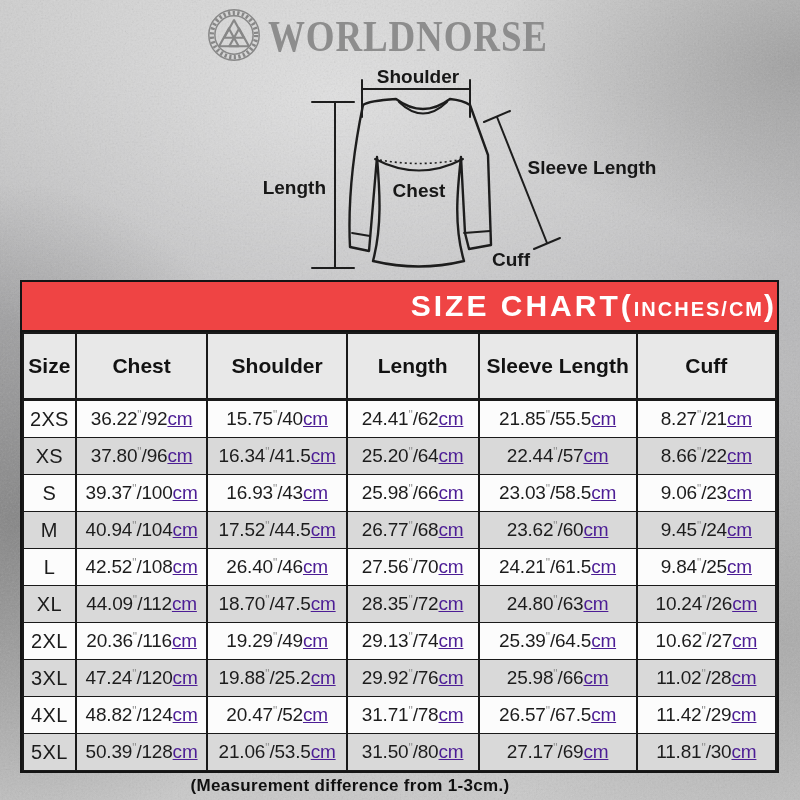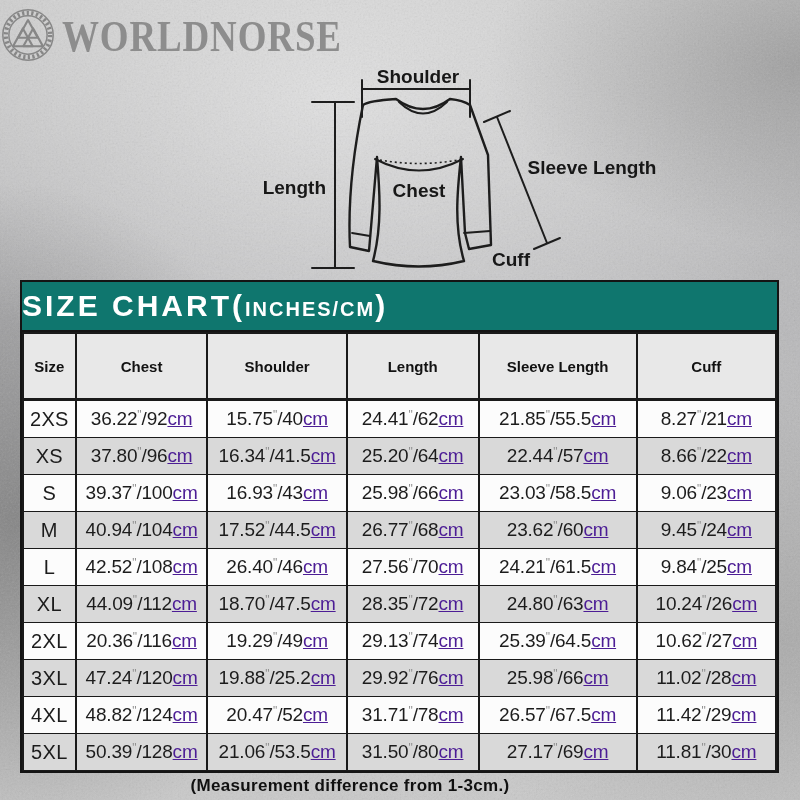--- a/index.html
+++ b/index.html
@@ -18,7 +18,7 @@
   .layer{position:absolute;z-index:2;}
 
   
-  .brand{left:0;top:6px;width:800px;height:58px;display:flex;align-items:center;gap:6px;}
+  .brand{left:0;top:6px;width:800px;height:58px;display:flex;align-items:center;justify-content:center;gap:6px;}
   .brand-name{
     font-family:"Liberation Serif",serif;font-weight:bold;font-size:43px;color:#8d8d8d;
     letter-spacing:1px;display:inline-block;transform:scaleX(.86) scaleY(1.04);transform-origin:left center;

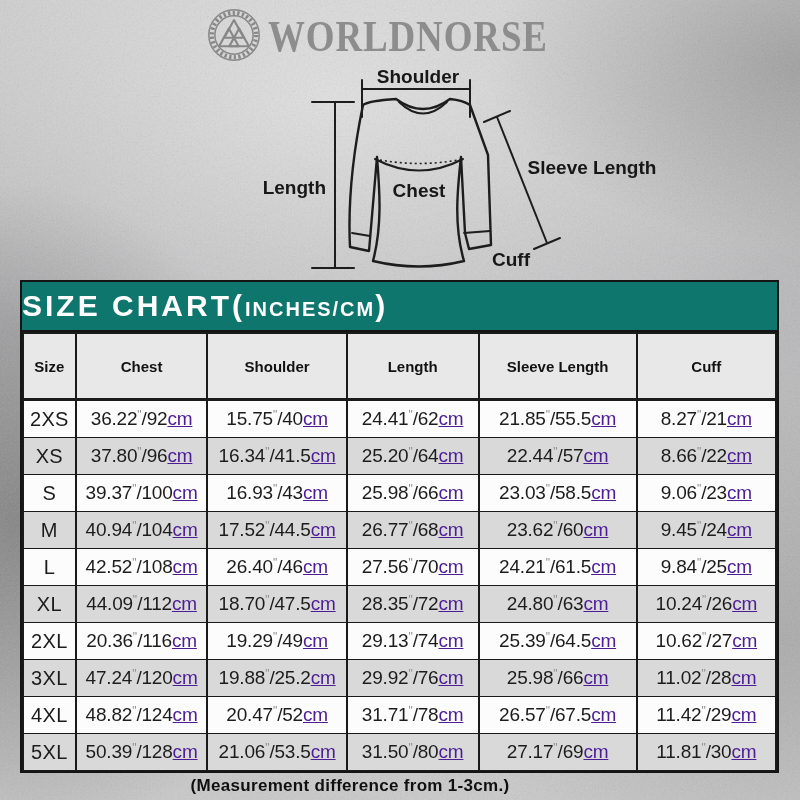--- a/index.html
+++ b/index.html
@@ -32,7 +32,7 @@
   
   .chart{left:20px;top:280px;width:759px;background:#fbfbfb;border:2px solid #141414;box-sizing:border-box;}
   .chart-title{
-    height:48px;line-height:48px;text-align:left;background:#0f766e;color:#ffffff;
+    height:48px;line-height:48px;text-align:right;background:#ef4444;color:#ffffff;
     font-weight:bold;font-size:30px;letter-spacing:3px;border-bottom:2px solid #141414;white-space:nowrap;
   }
   .t-unit{font-size:20px;letter-spacing:2px;}

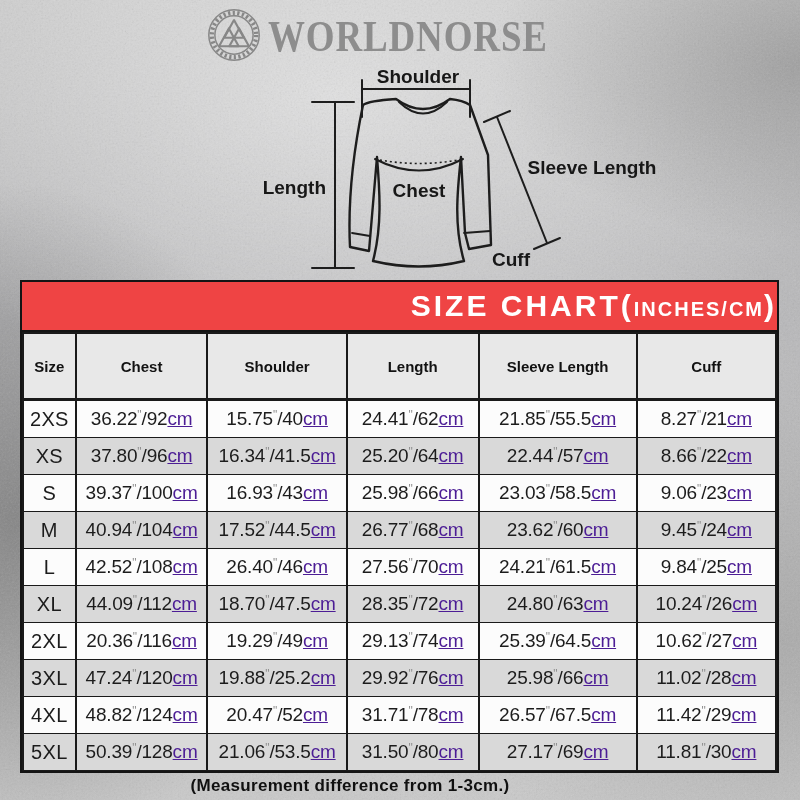--- a/index.html
+++ b/index.html
@@ -38,7 +38,7 @@
   .t-unit{font-size:20px;letter-spacing:2px;}
   table{width:100%;border-collapse:collapse;table-layout:fixed;}
   th{
-    height:62px;font-size:15px;font-weight:bold;color:#121212;background:#e8e8e8;
+    height:62px;font-size:21px;font-weight:bold;color:#121212;background:#e8e8e8;
     border:2px solid #1a1a1a;border-bottom-width:3px;text-align:center;
   }
   td{

